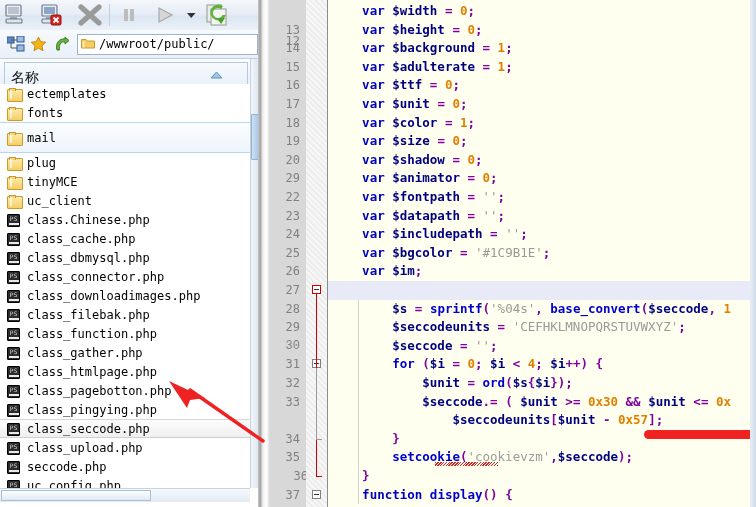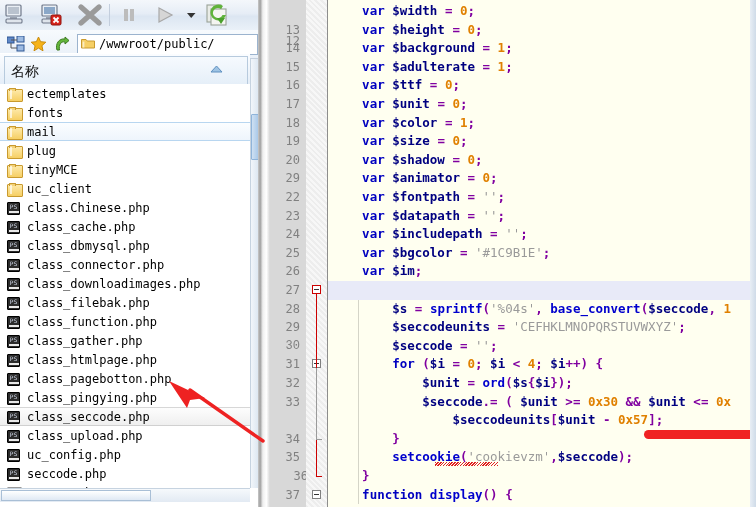--- a/index.html
+++ b/index.html
@@ -46,7 +46,7 @@
 
   
   #col-header{
-    position:absolute;left:0;top:53px;width:250px;height:36px;
+    position:absolute;left:0;top:59px;width:250px;height:36px;
     background:linear-gradient(to bottom,#fbfdff 0%,#eef4fb 50%,#e2ecf7 100%);
     border-top:1px solid #ffffff;border-bottom:1px solid #bcccdd;
     box-sizing:border-box;

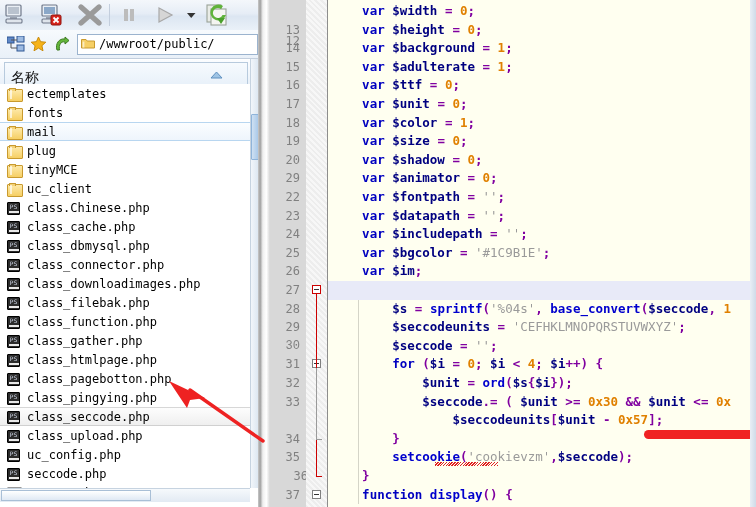--- a/index.html
+++ b/index.html
@@ -74,7 +74,7 @@
   .file-row.sel{
     background:linear-gradient(to bottom,#fbfdff,#eef5fc);
     border-top:1px solid #b8d6f0;border-bottom:1px solid #b8d6f0;
-    height:19px;
+    height:31px;
   }
   .file-row.sel2{
     background:linear-gradient(to bottom,#fdfdfd,#efefef);

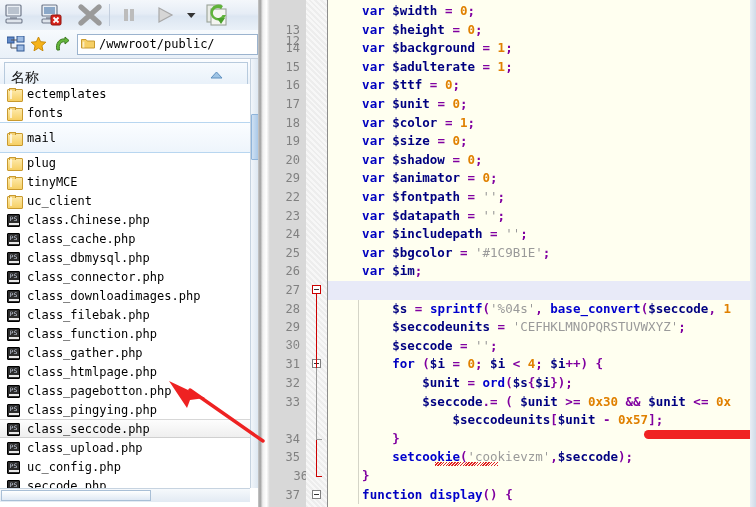--- a/index.html
+++ b/index.html
@@ -430,13 +430,13 @@
           <span class="ico">
             <span class="phpico">PS</span>
           </span>
+          <span class="fname">seccode.php</span>
+        </div>
+        <div class="file-row">
+          <span class="ico">
+            <span class="phpico">PS</span>
+          </span>
           <span class="fname">uc_config.php</span>
-        </div>
-        <div class="file-row">
-          <span class="ico">
-            <span class="phpico">PS</span>
-          </span>
-          <span class="fname">seccode.php</span>
         </div>
         <div class="file-row">
           <span class="ico">

